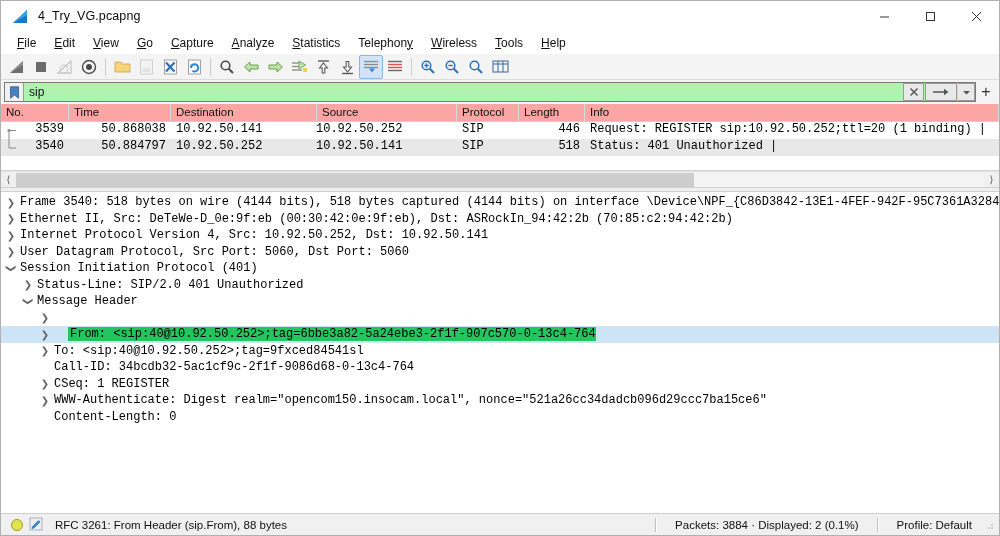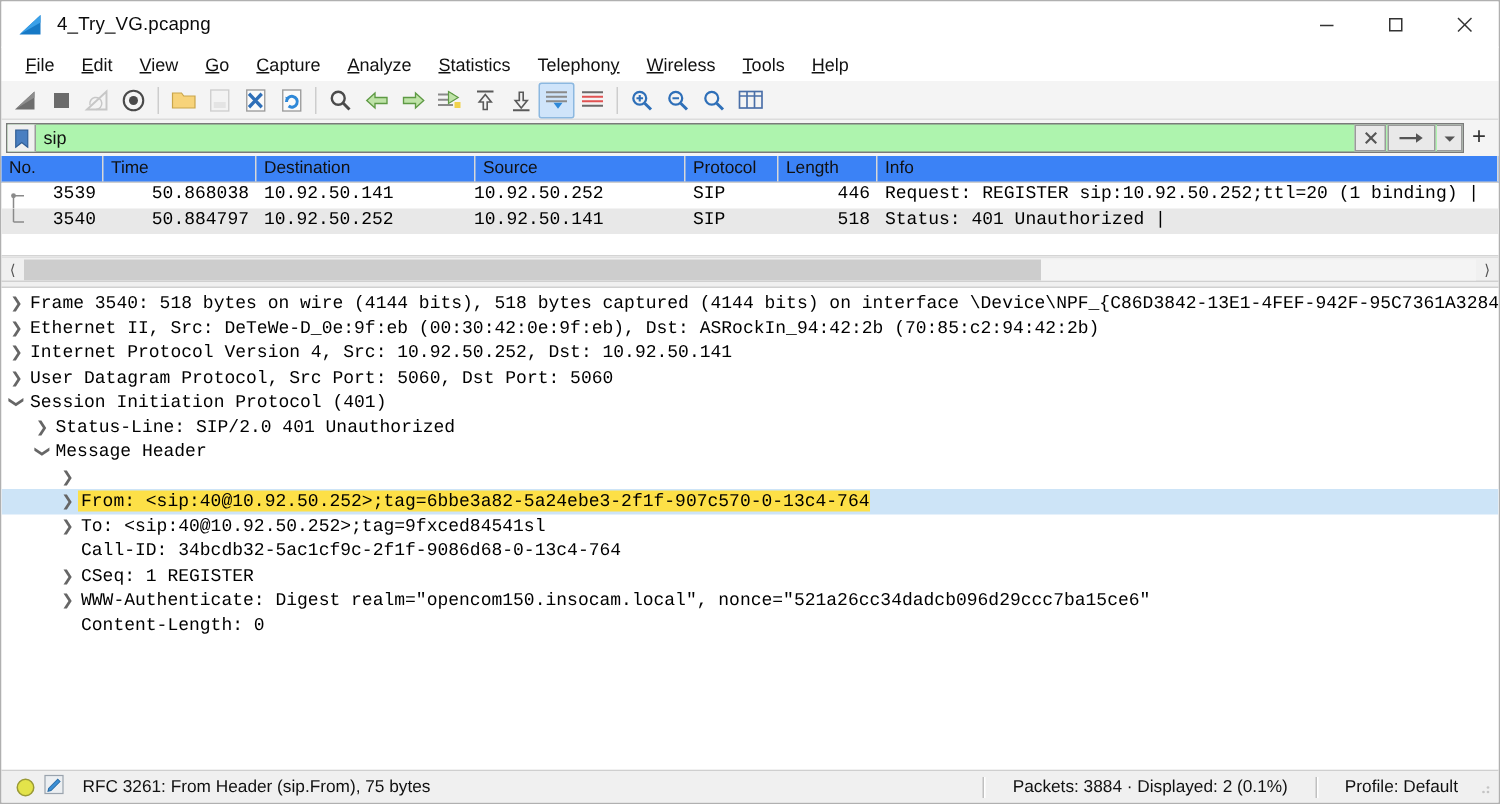--- a/index.html
+++ b/index.html
@@ -63,7 +63,7 @@
   
   .packet-list { flex:0 0 67px; display:flex; flex-direction:column; background:#fff;
                  border-bottom:1px solid #d4d4d4; }
-  .plist-header { height:18px; display:flex; background:#3b82f6;
+  .plist-header { height:18px; display:flex; background:#fca5a5;
                   border-bottom:1px solid #cfcfcf; font-size:11.5px; color:#111; }
   .plist-header .col { padding:2px 0 0 5px; border-right:1px solid #d8d8d8;
                        overflow:hidden; white-space:nowrap; }

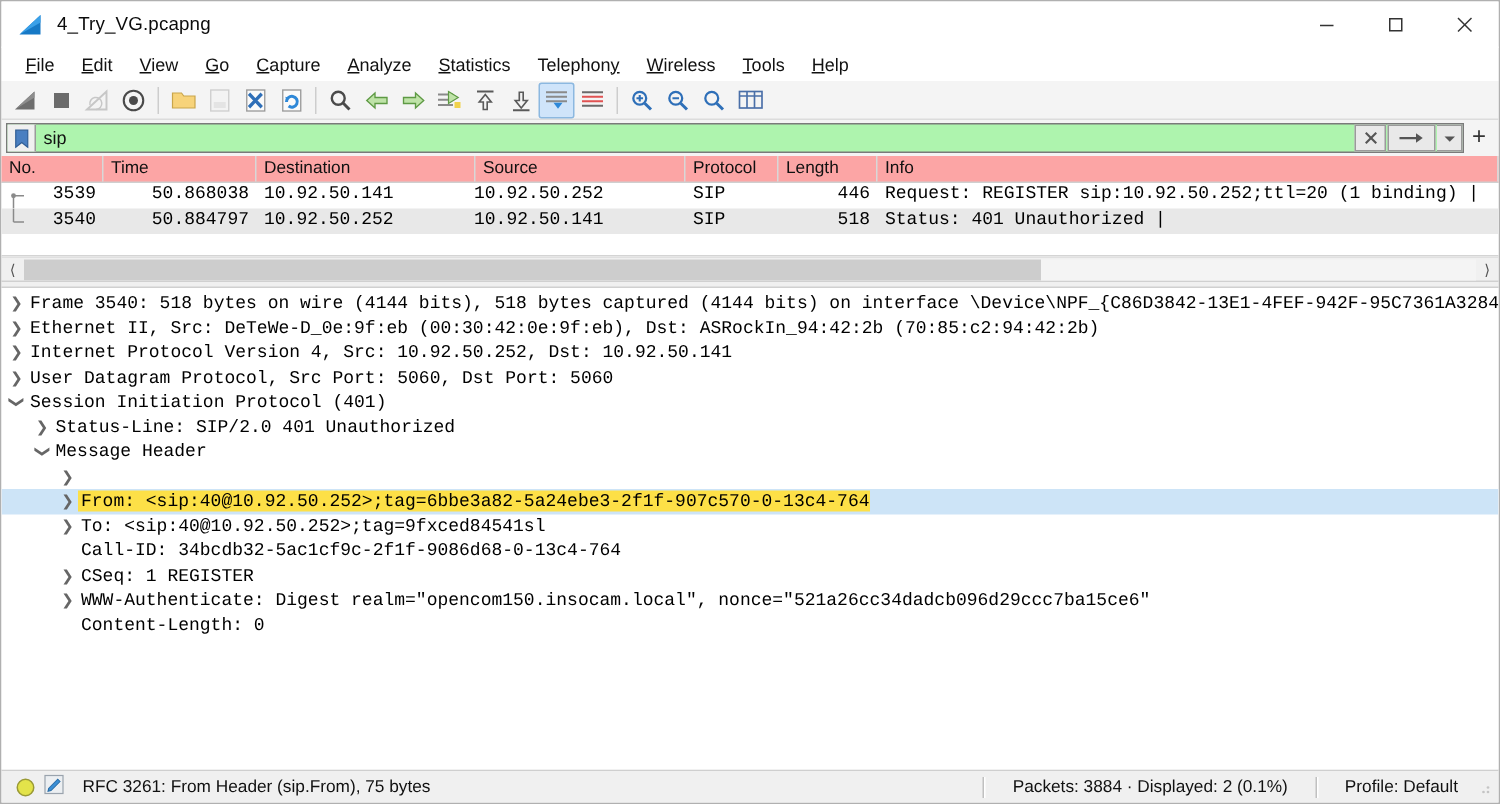--- a/index.html
+++ b/index.html
@@ -96,7 +96,7 @@
               color:#666; font-family:"Liberation Sans", sans-serif; font-size:10px; }
   .trow .txt { padding-left:2px; }
   .trow.selected { background:#cde4f7; }
-  .trow.selected .txt { background:#fde047; }
+  .trow.selected .txt { background:#22c55e;margin-left:16px; }
   .ind1 { padding-left:3px; }
   .ind2 { padding-left:20px; }
   .ind3 { padding-left:37px; }

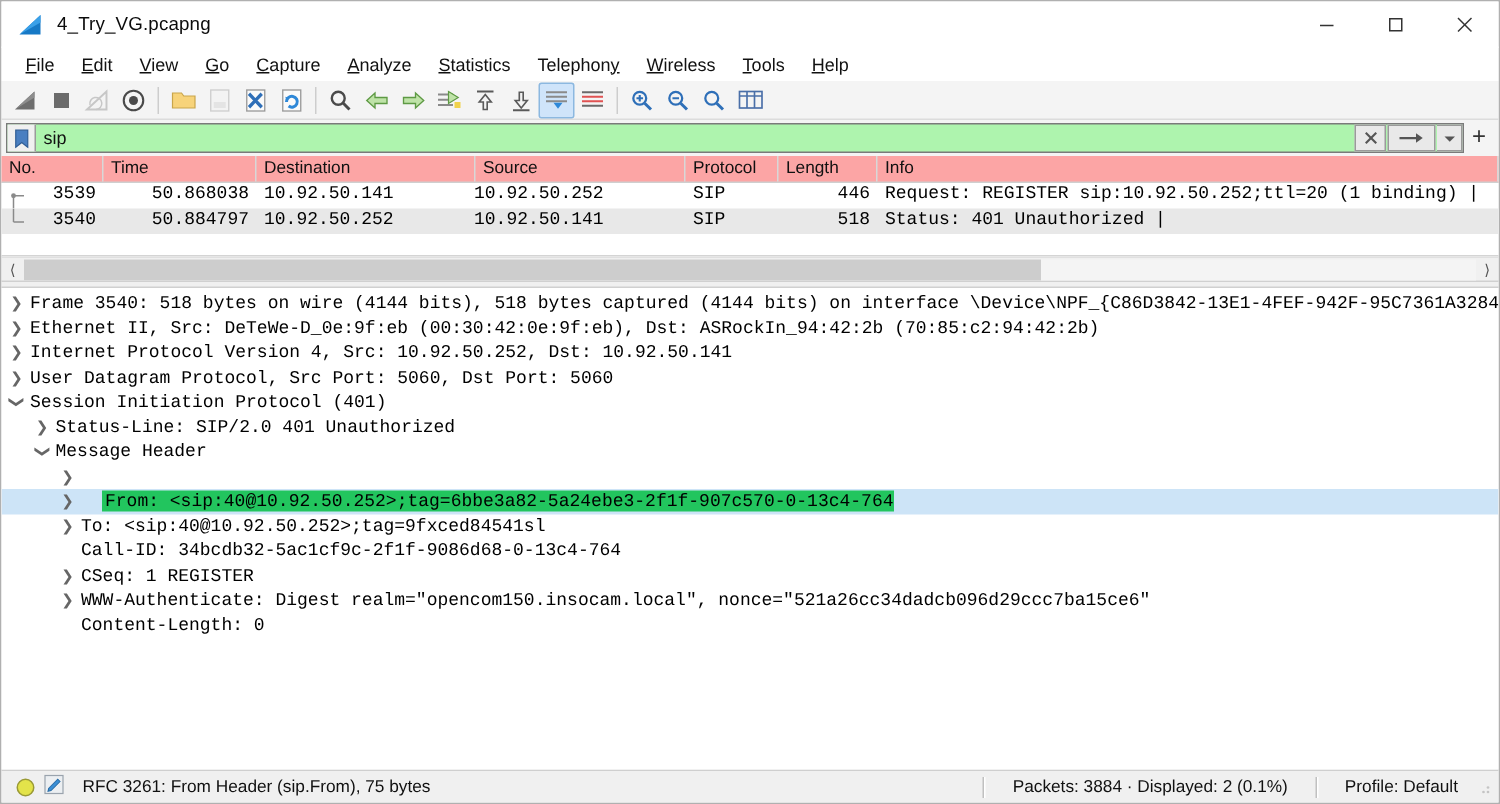--- a/index.html
+++ b/index.html
@@ -456,7 +456,7 @@
           </svg>
       </span>
     </div>
-    <span class="sb-text">RFC 3261: From Header (sip.From), 75 bytes</span>
+    <span class="sb-text">RFC 3261: From Header (sip.From), 88 bytes</span>
     <span class="sb-spacer"></span>
     <span class="sb-sep"></span>
     <span class="sb-pkts">Packets: 3884 · Displayed: 2 (0.1%)</span>

